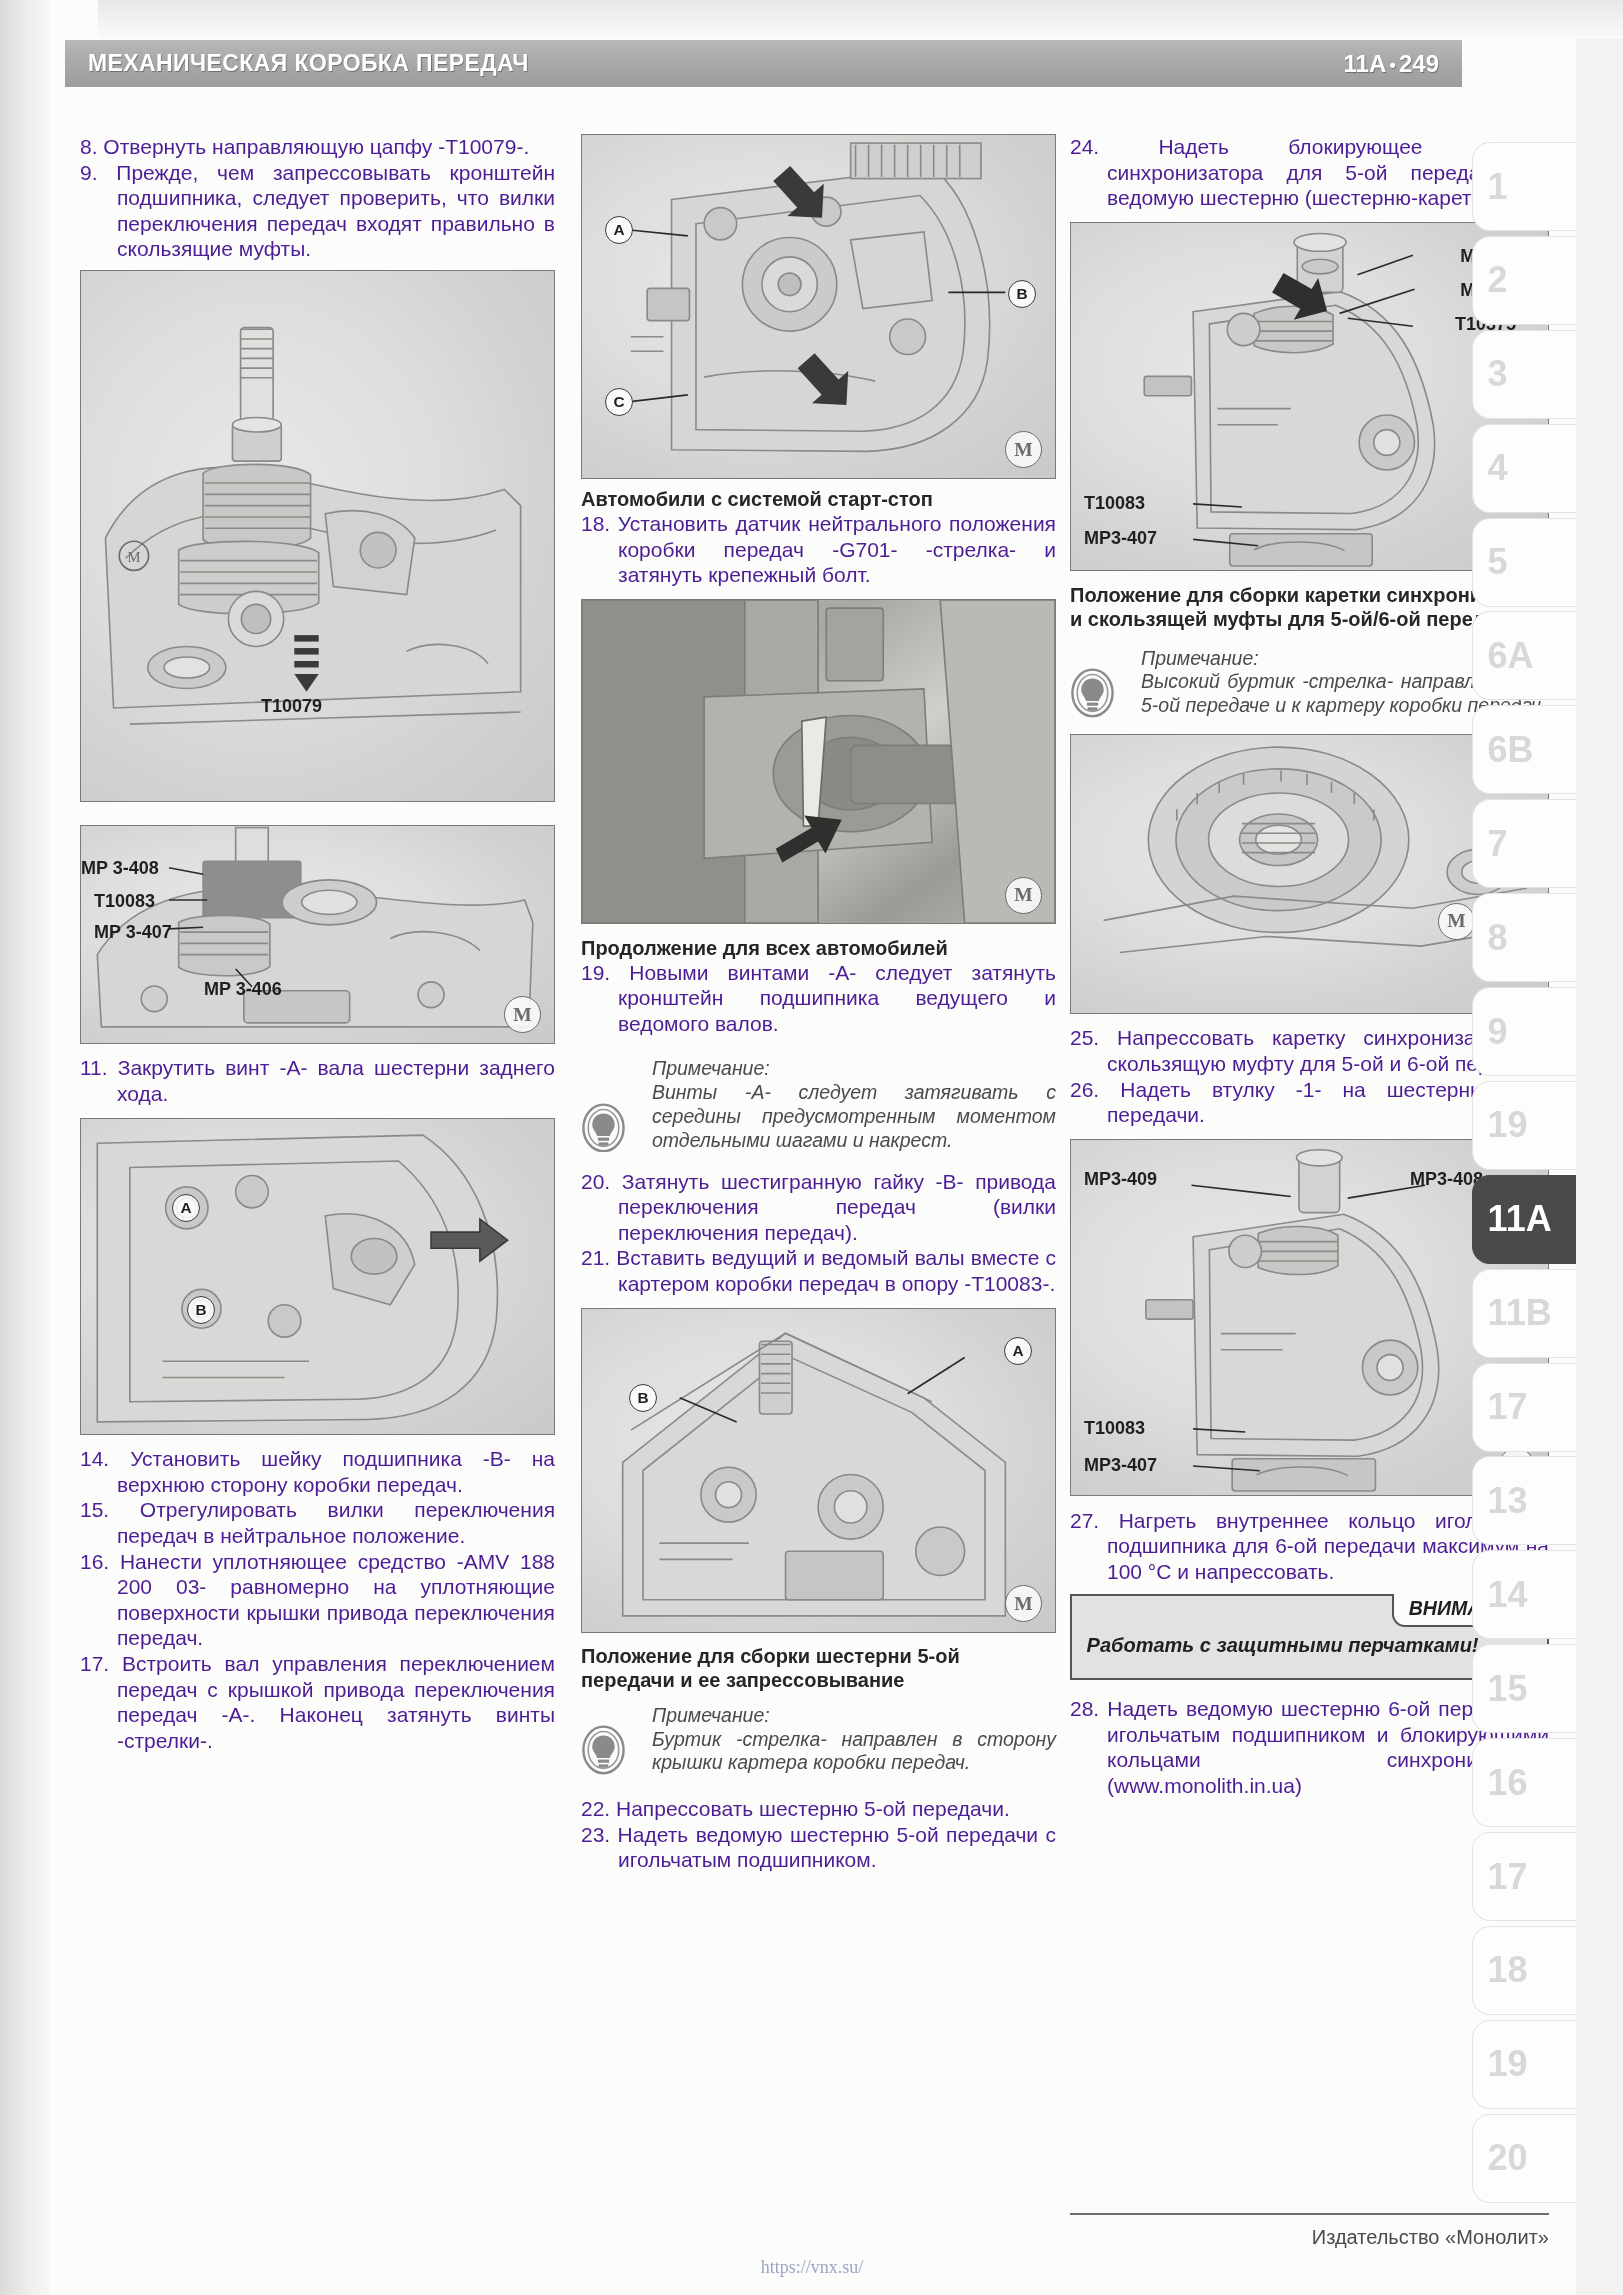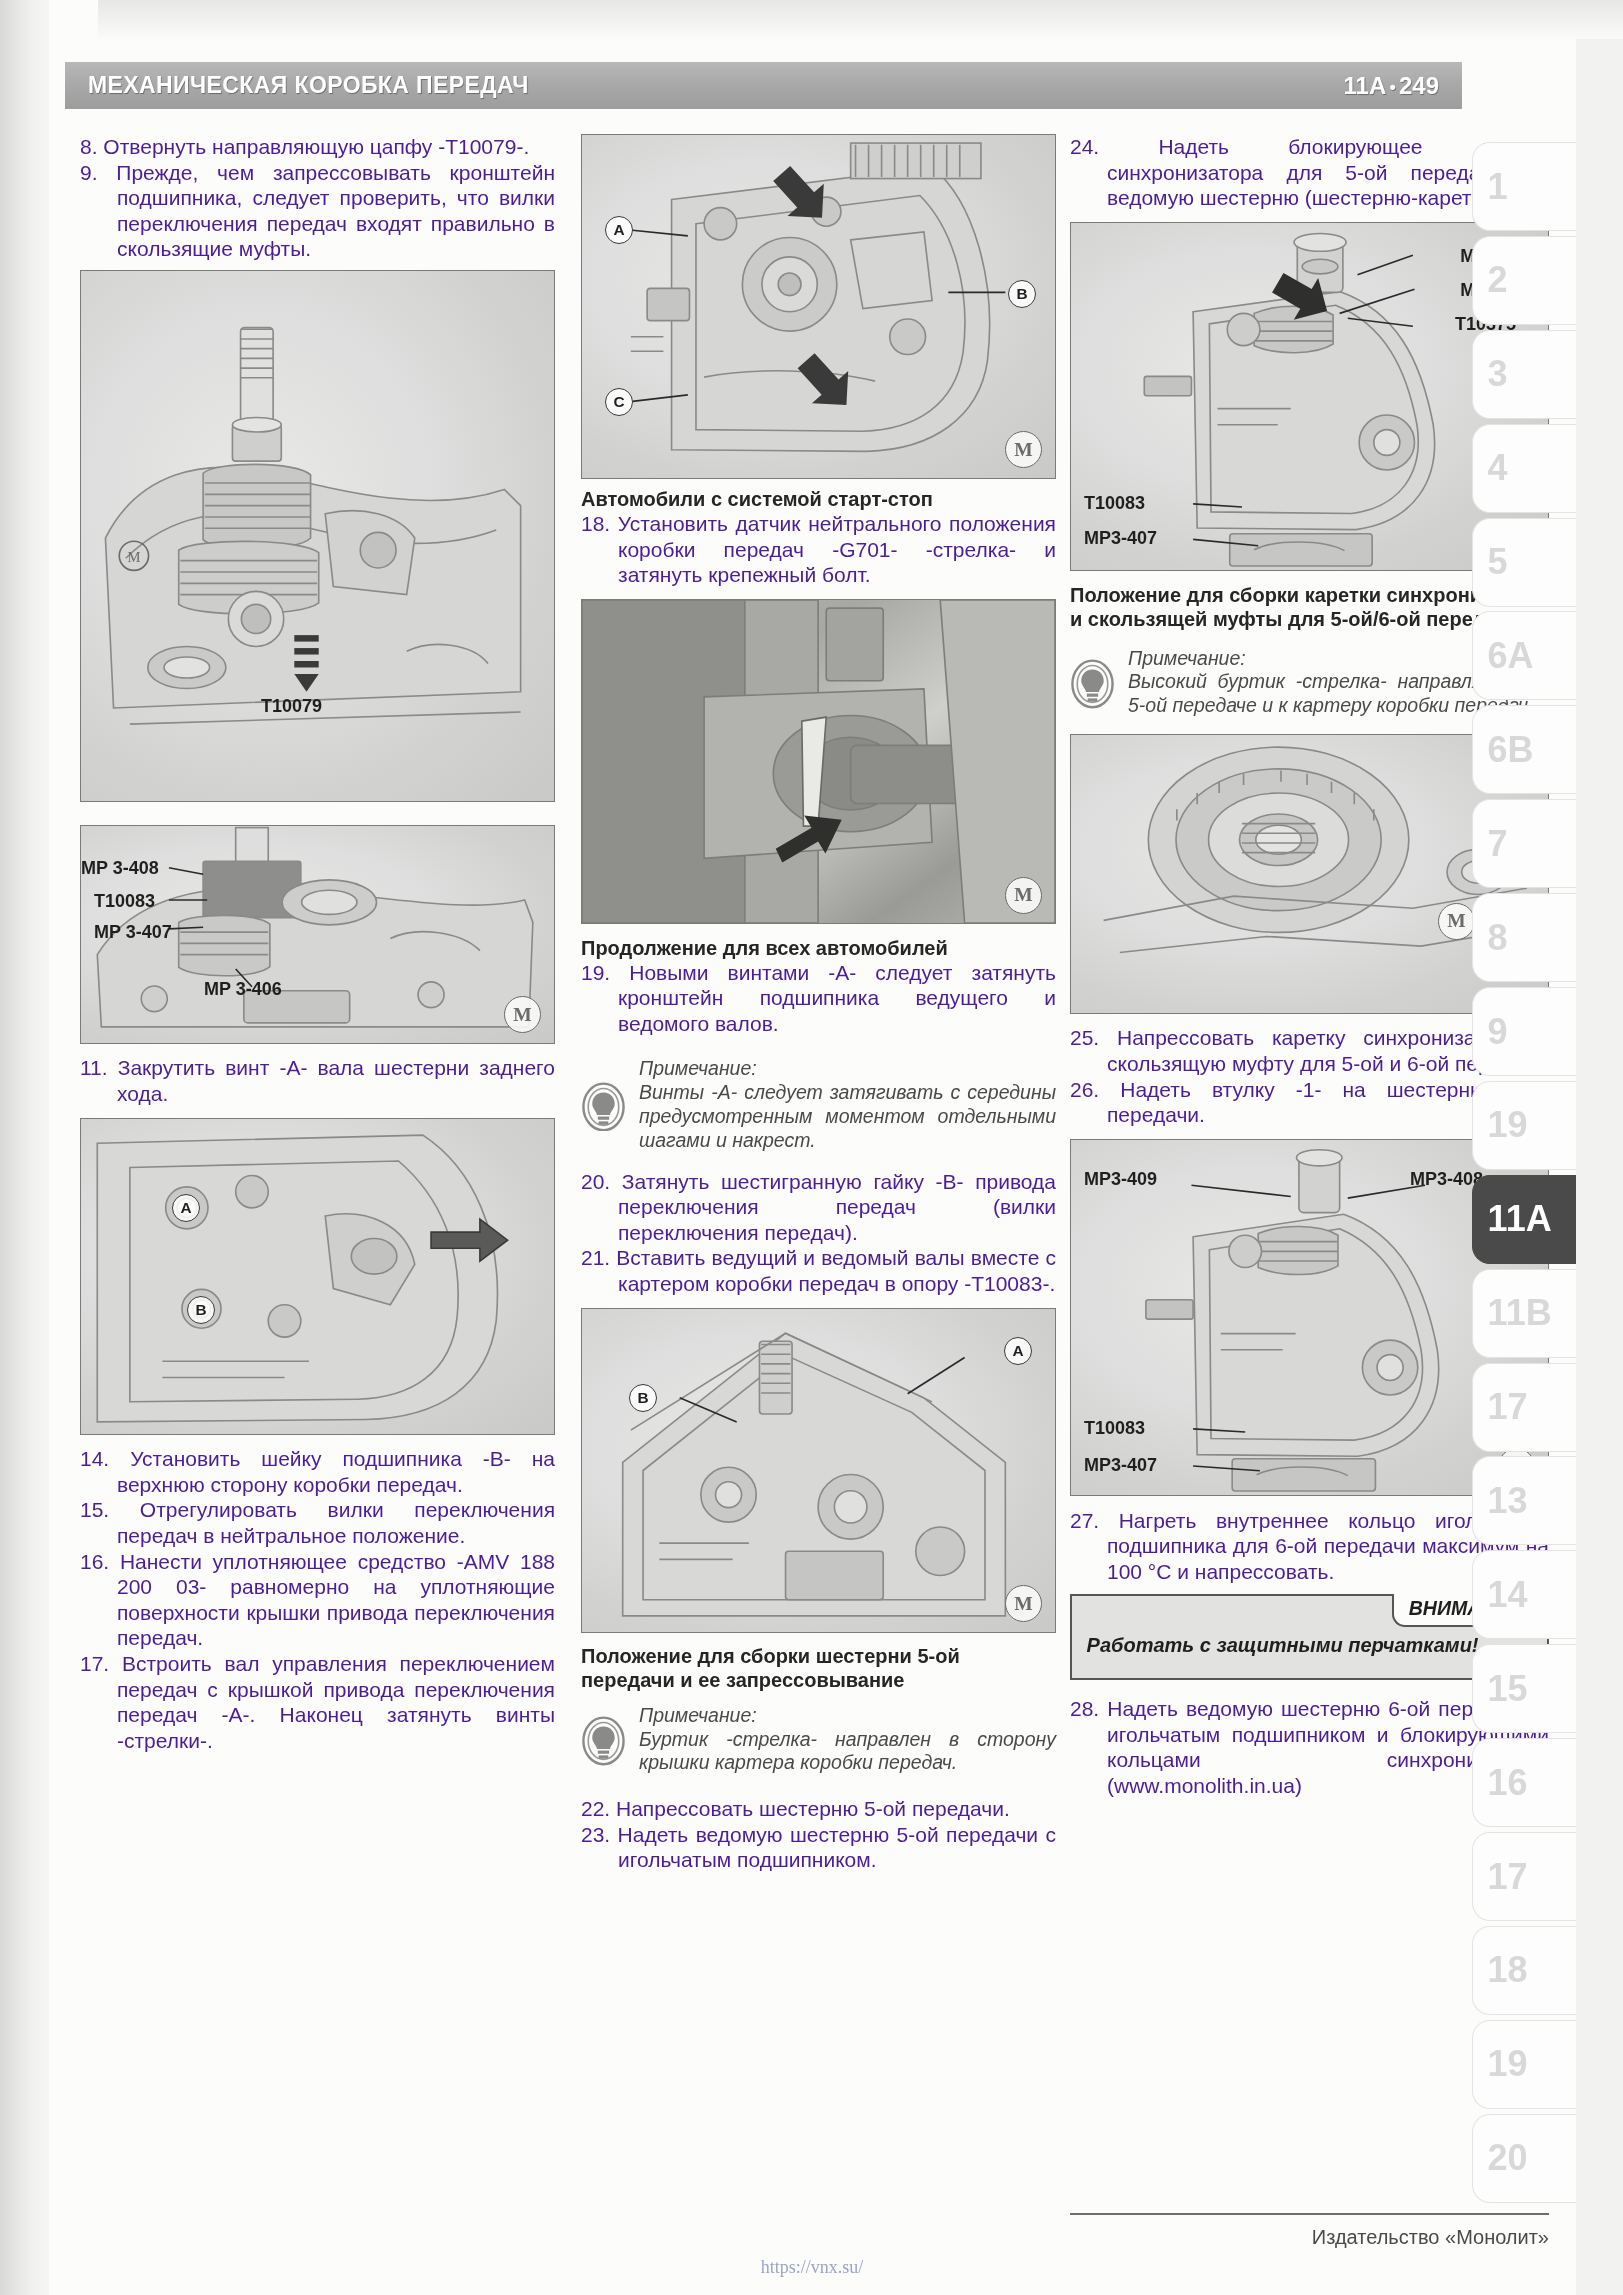--- a/index.html
+++ b/index.html
@@ -25,7 +25,7 @@
   
   .header {
     position:absolute;
-    left:16px; top:62px; width:1397px; height:47px;
+    left:16px; top:40px; width:1397px; height:47px;
     background: linear-gradient(to bottom, #b8b8b8 0%, #a9a9a9 45%, #9d9d9d 100%);
     display:flex; align-items:center; justify-content:space-between;
     padding:0 23px;

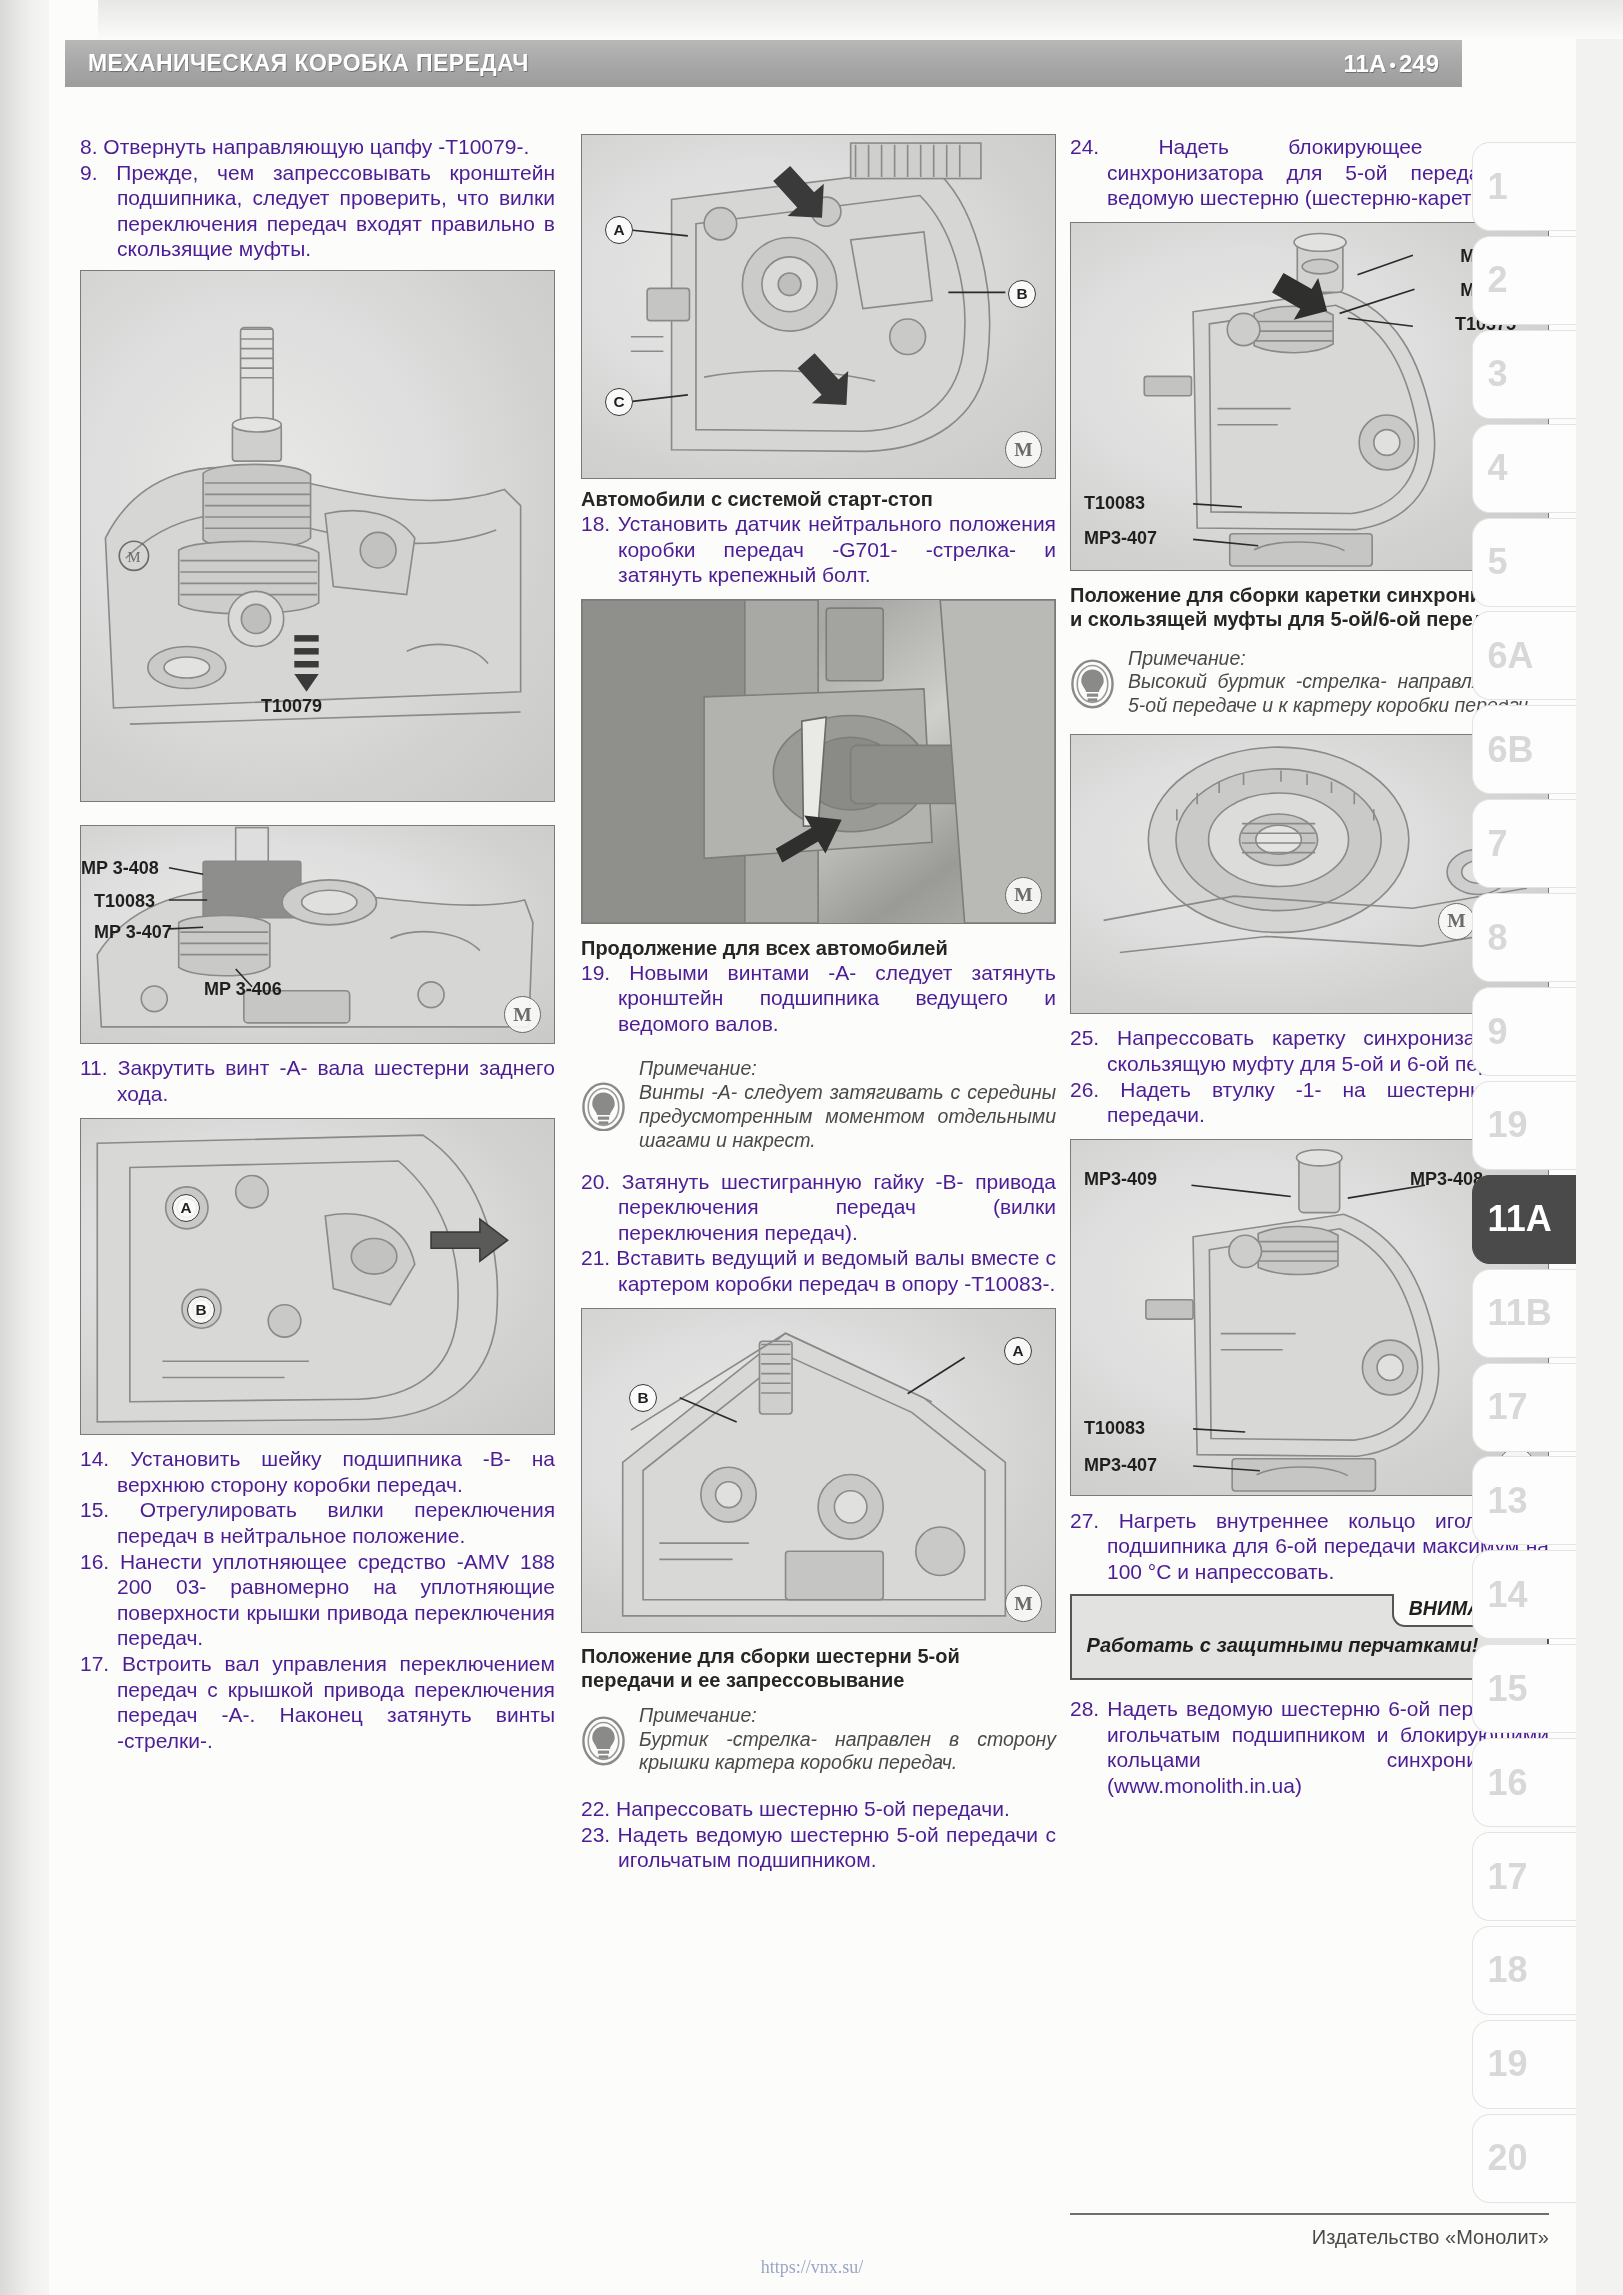--- a/index.html
+++ b/index.html
@@ -77,8 +77,8 @@
   
   .note {
     display:flex;
-    align-items:center;
-    gap:13px;
+    align-items:flex-end;
+    gap:26px;
   }
   .note-icon {
     flex:0 0 auto;

